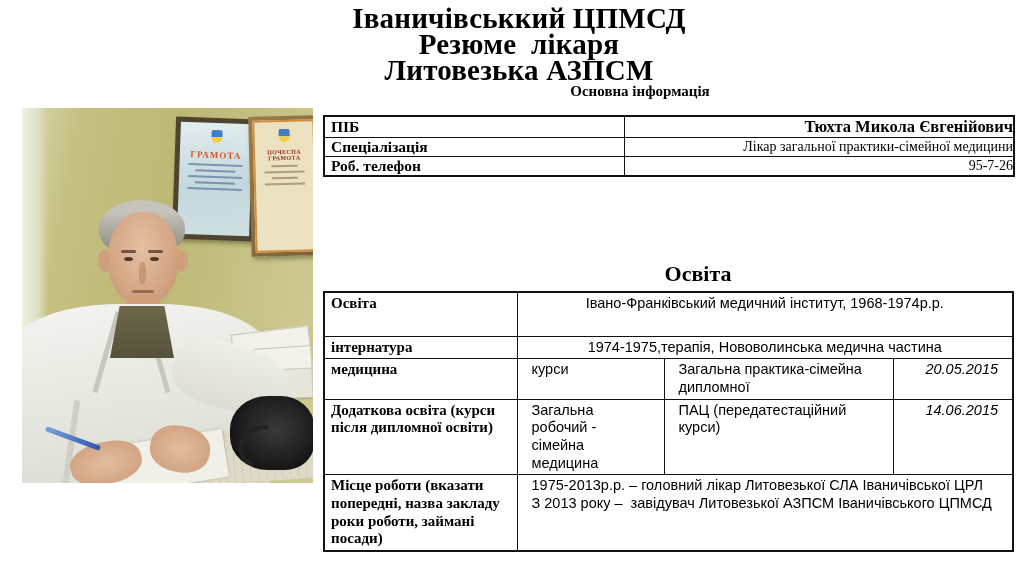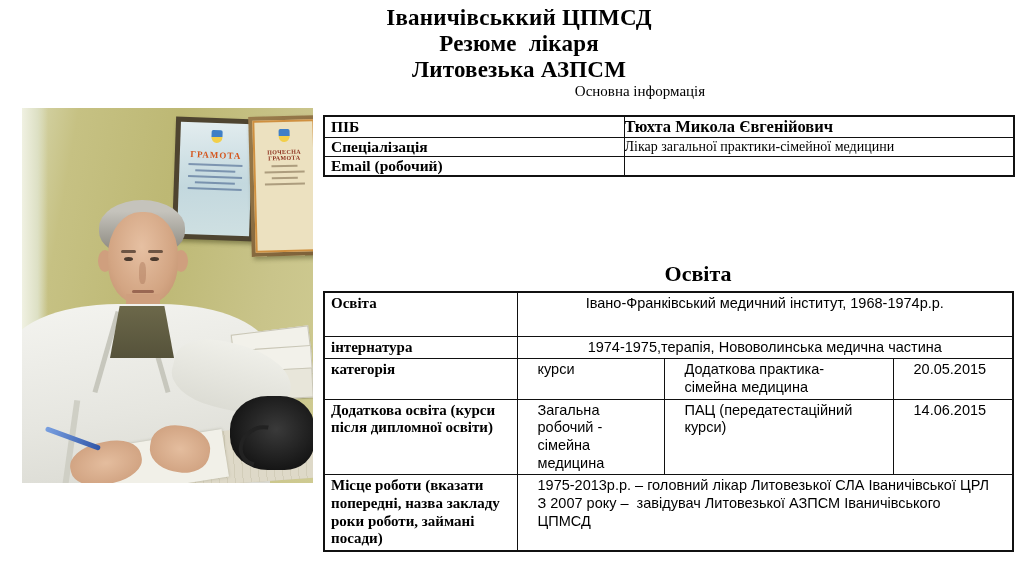--- a/index.html
+++ b/index.html
@@ -13,7 +13,7 @@
   
   .main-headings {
     position:absolute; left:319px; top:5px; width:400px;
-    text-align:center; font-weight:bold; font-size:23px; line-height:26px;
+    text-align:center; font-weight:bold; font-size:29px; line-height:26px;
     letter-spacing:.2px;
   }
   .main-headings div { white-space:pre-wrap; }

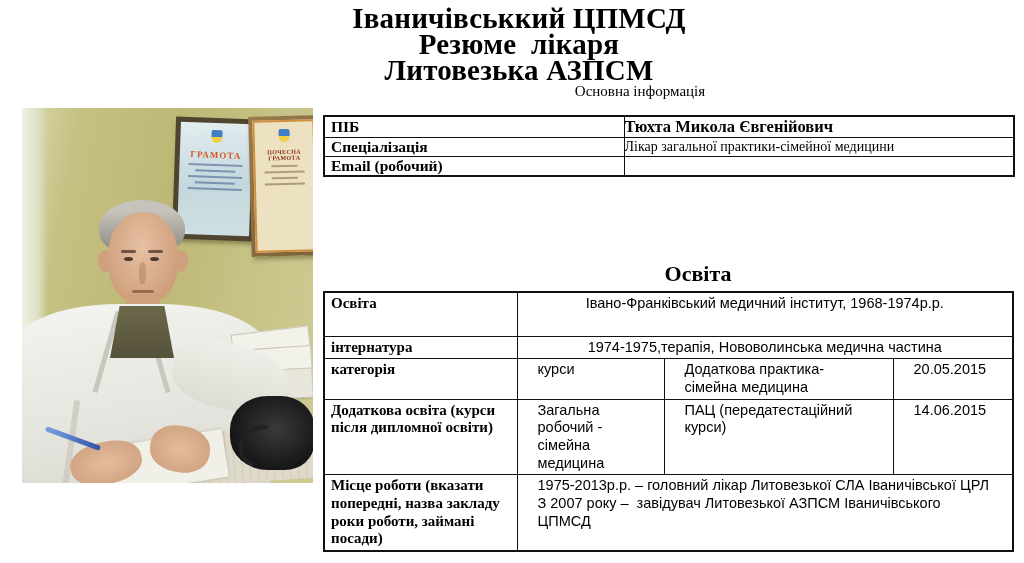--- a/index.html
+++ b/index.html
@@ -19,7 +19,7 @@
   .main-headings div { white-space:pre-wrap; }
   .subheading {
     position:absolute; left:480px; top:83px; width:320px;
-    text-align:center; font-weight:normal; font-size:15px;
+    text-align:center; font-weight:bold; font-size:15px;
   }
   .section-heading {
     position:absolute; left:398px; top:261px; width:600px;

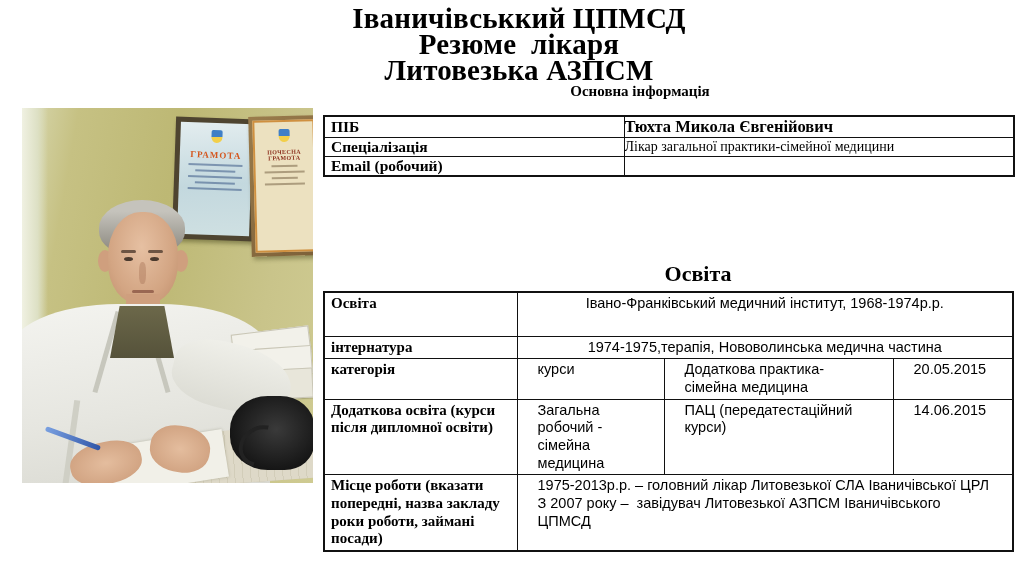--- a/index.html
+++ b/index.html
@@ -40,7 +40,7 @@
     font-family:"Liberation Serif", serif;
   }
   .info-table .val {
-    text-align:left; font-size:14px;
+    text-align:right; font-size:14px;
     font-family:"Liberation Serif", serif;
   }
   .info-table tr.name-row .val { font-weight:bold; font-size:16.5px; }

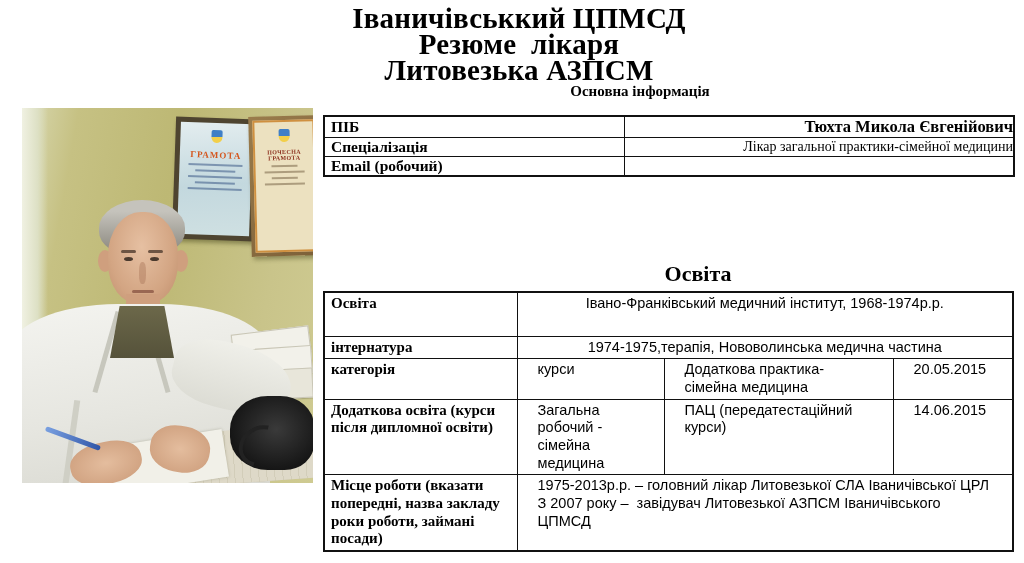--- a/index.html
+++ b/index.html
@@ -279,6 +279,10 @@
       <td class="val">Лікар загальної практики-сімейної медицини</td>
     </tr>
     <tr>
+      <td class="lbl">Роб. телефон</td>
+      <td class="val">95-7-26</td>
+    </tr>
+    <tr>
       <td class="lbl">Email (робочий)</td>
       <td class="val"></td>
     </tr>

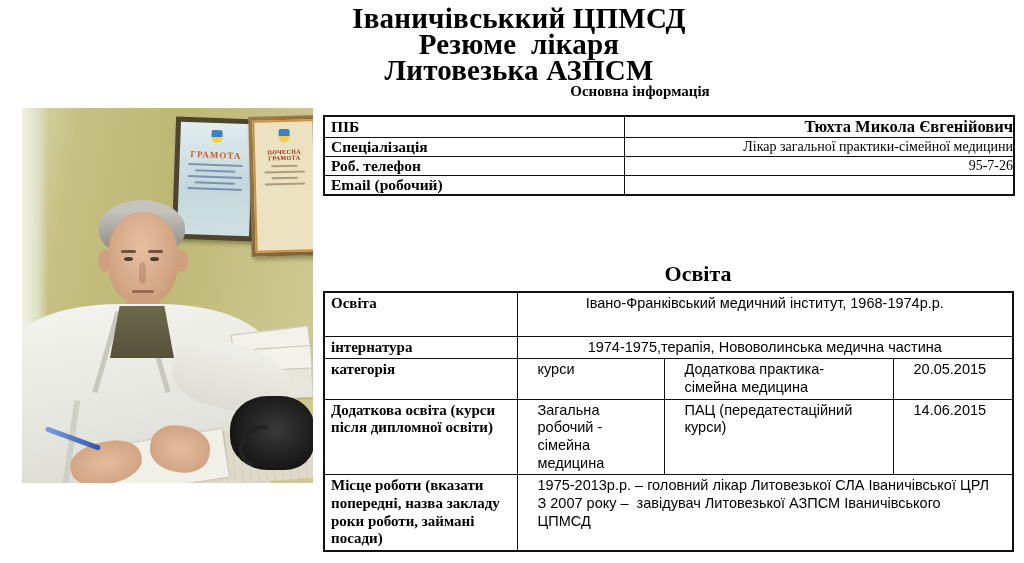--- a/index.html
+++ b/index.html
@@ -282,10 +282,6 @@
       <td class="lbl">Роб. телефон</td>
       <td class="val">95-7-26</td>
     </tr>
-    <tr>
-      <td class="lbl">Email (робочий)</td>
-      <td class="val"></td>
-    </tr>
   </tbody>
     </table>
 

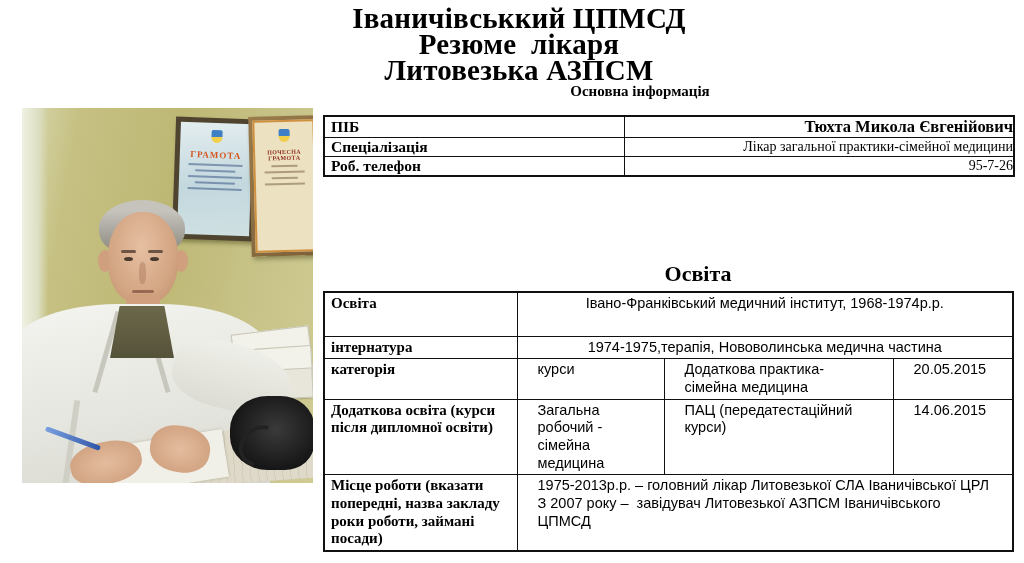--- a/index.html
+++ b/index.html
@@ -56,7 +56,7 @@
   }
   .edu-table .val {
     font-family:"Liberation Sans", sans-serif;
-    font-size:14.5px; line-height:1.22; padding:2px 20px;
+    font-size:14.5px; line-height:1.22; padding:2px 14px;
     vertical-align:top;
     margin-top:16px;
   }

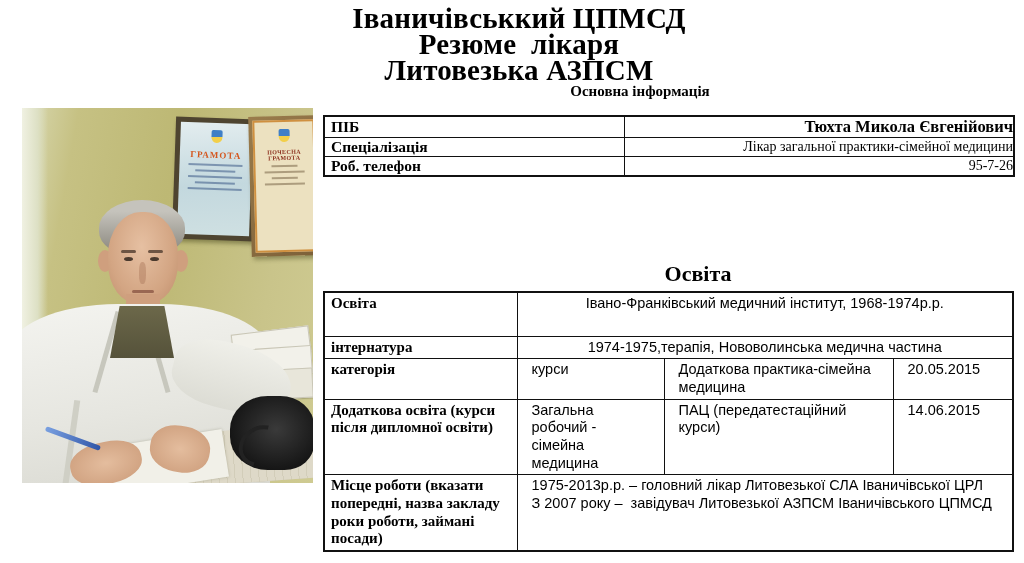--- a/index.html
+++ b/index.html
@@ -304,7 +304,7 @@
       <td class="val center" colspan="3">1974-1975,терапія, Нововолинська медична частина</td>
     </tr>
     <tr style="height:34px">
-      <td class="lbl">категорія</td>
+      <td class="lbl">медицина</td>
       <td class="val">курси</td>
       <td class="val">Додаткова практика-сімейна медицина</td>
       <td class="val date">20.05.2015</td>

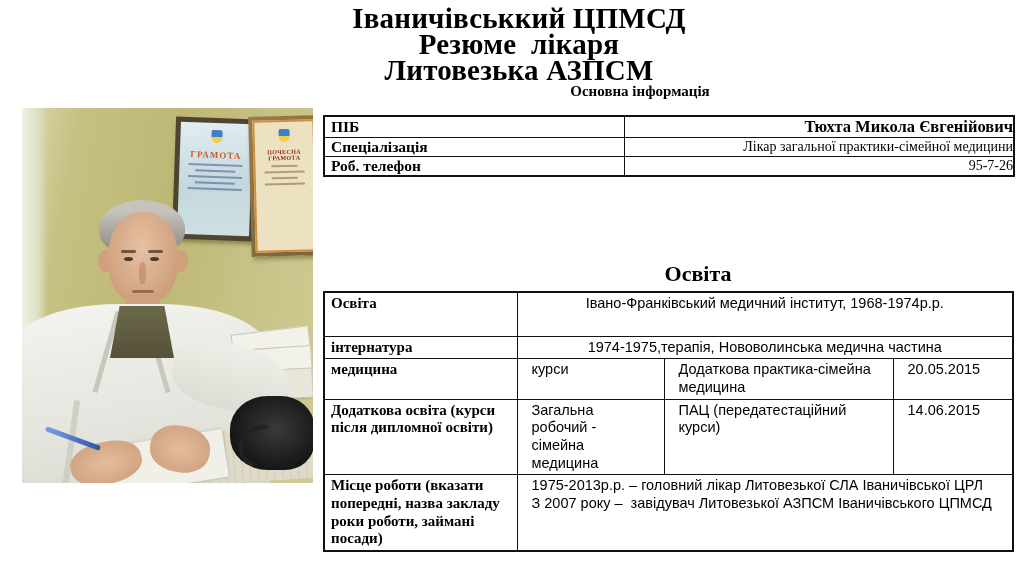--- a/index.html
+++ b/index.html
@@ -306,7 +306,7 @@
     <tr style="height:34px">
       <td class="lbl">медицина</td>
       <td class="val">курси</td>
-      <td class="val">Додаткова практика-сімейна медицина</td>
+      <td class="val">Загальна практика-сімейна дипломної</td>
       <td class="val date">20.05.2015</td>
     </tr>
     <tr style="height:35px">

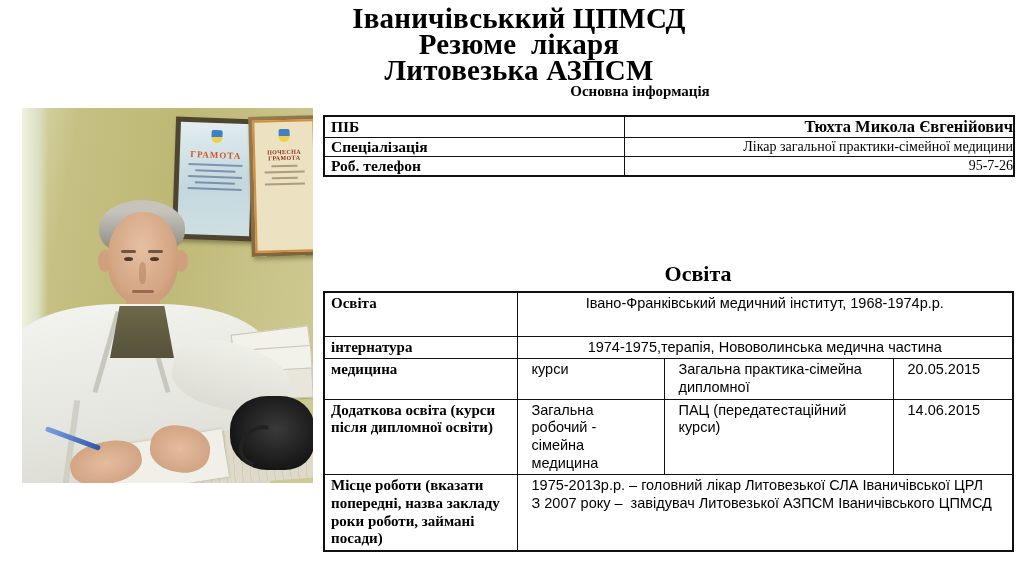--- a/index.html
+++ b/index.html
@@ -61,7 +61,7 @@
     margin-top:16px;
   }
   .edu-table .center { text-align:center; }
-  .edu-table .date { text-align:left; }
+  .edu-table .date { text-align:right;font-style:italic; }
   .edu-table .val div { white-space:pre-wrap; }
 
   

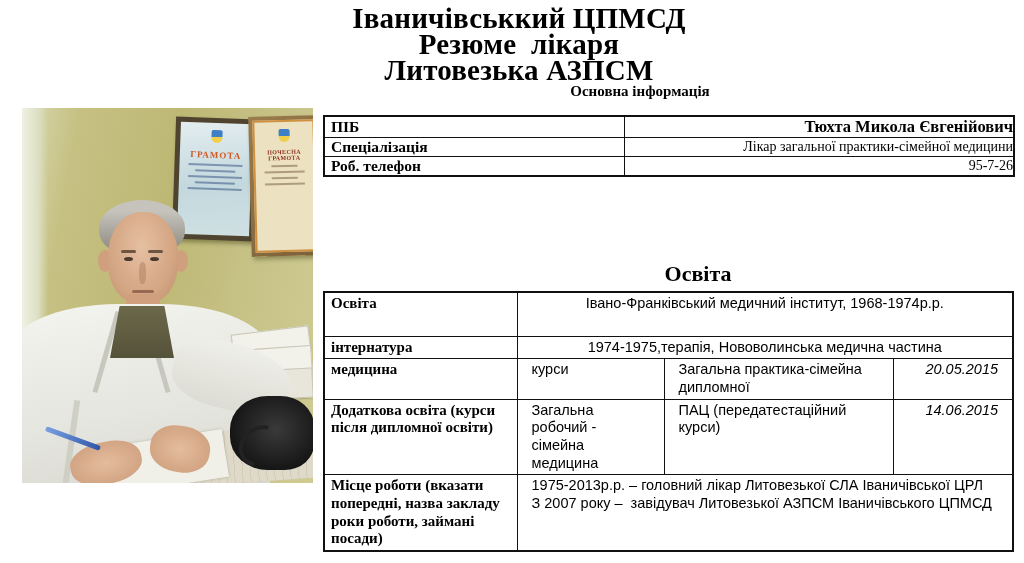--- a/index.html
+++ b/index.html
@@ -319,7 +319,7 @@
       <td class="lbl">Місце роботи (вказати попередні, назва закладу роки роботи, займані посади)</td>
       <td class="val" colspan="3">
         <div>1975-2013р.р. – головний лікар Литовезької СЛА Іваничівської ЦРЛ</div>
-        <div>З 2007 року –  завідувач Литовезької АЗПСМ Іваничівського ЦПМСД</div>
+        <div>З 2013 року –  завідувач Литовезької АЗПСМ Іваничівського ЦПМСД</div>
       </td>
     </tr>
   </tbody>

